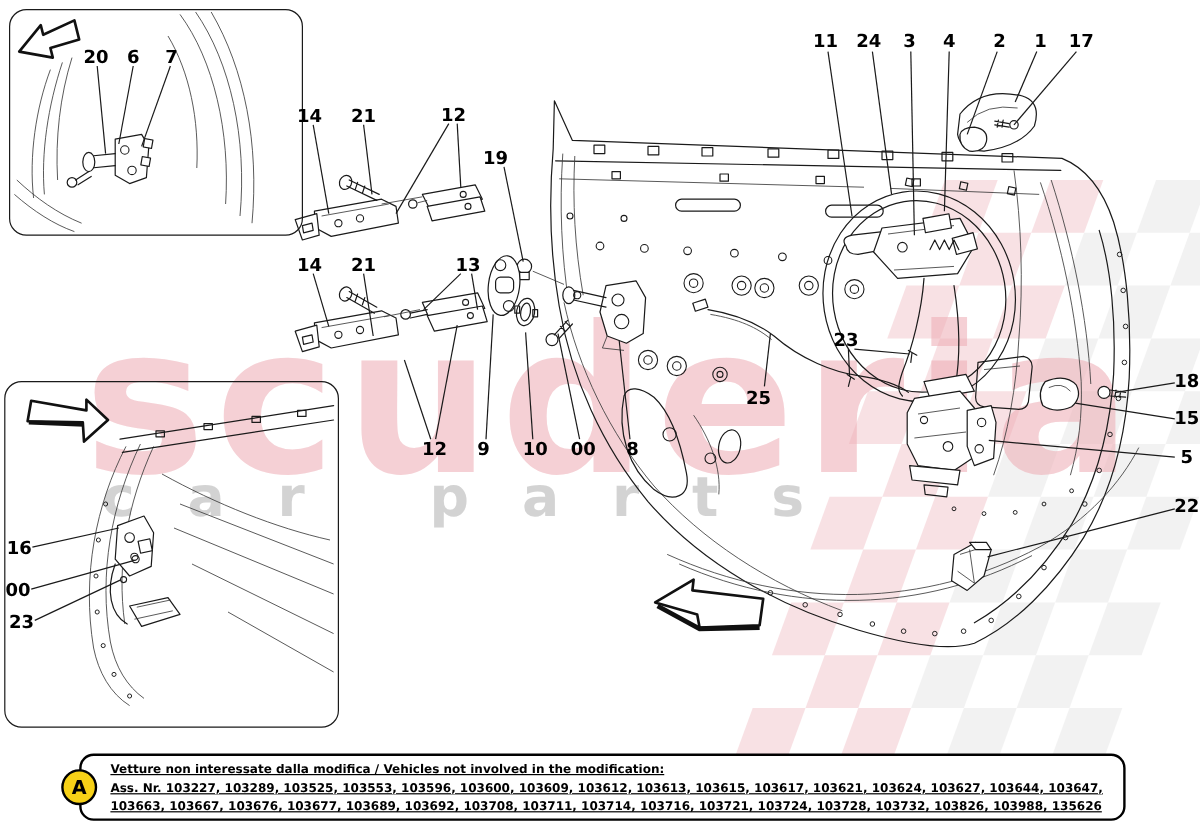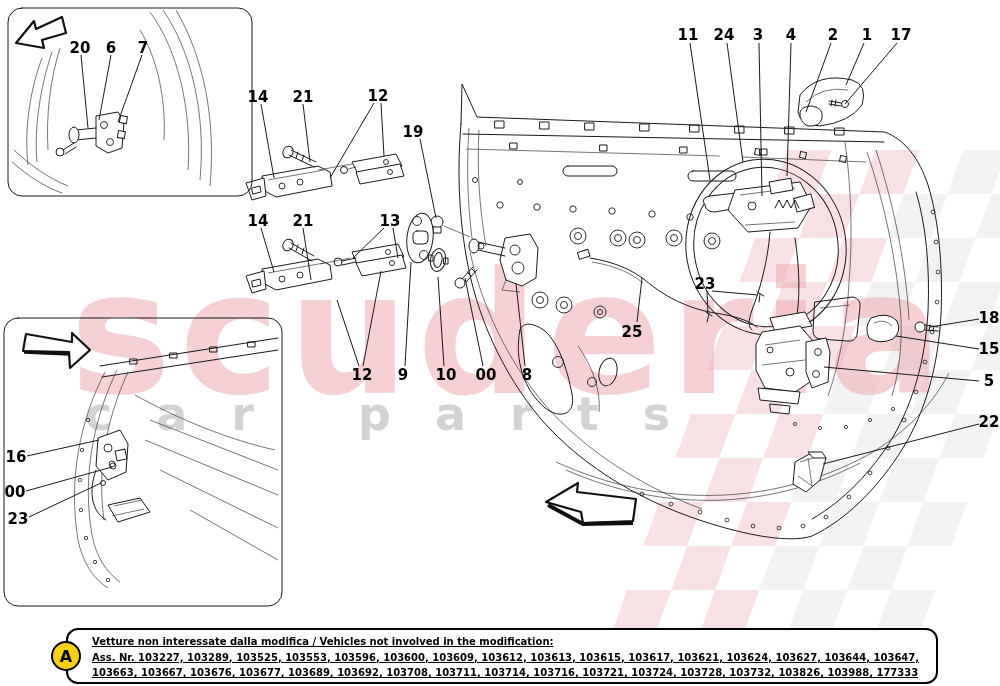--- a/index.html
+++ b/index.html
@@ -440,7 +440,7 @@
 <div class="note">
   <p>Vetture non interessate dalla modifica / Vehicles not involved in the modification:</p>
   <p>Ass. Nr. 103227, 103289, 103525, 103553, 103596, 103600, 103609, 103612, 103613, 103615, 103617, 103621, 103624, 103627, 103644, 103647,</p>
-  <p>103663, 103667, 103676, 103677, 103689, 103692, 103708, 103711, 103714, 103716, 103721, 103724, 103728, 103732, 103826, 103988, 177333</p>
+  <p>103663, 103667, 103676, 103677, 103689, 103692, 103708, 103711, 103714, 103716, 103721, 103724, 103728, 103732, 103826, 103988, 135626</p>
 </div>
 <div class="badge">A</div>
 </div>

